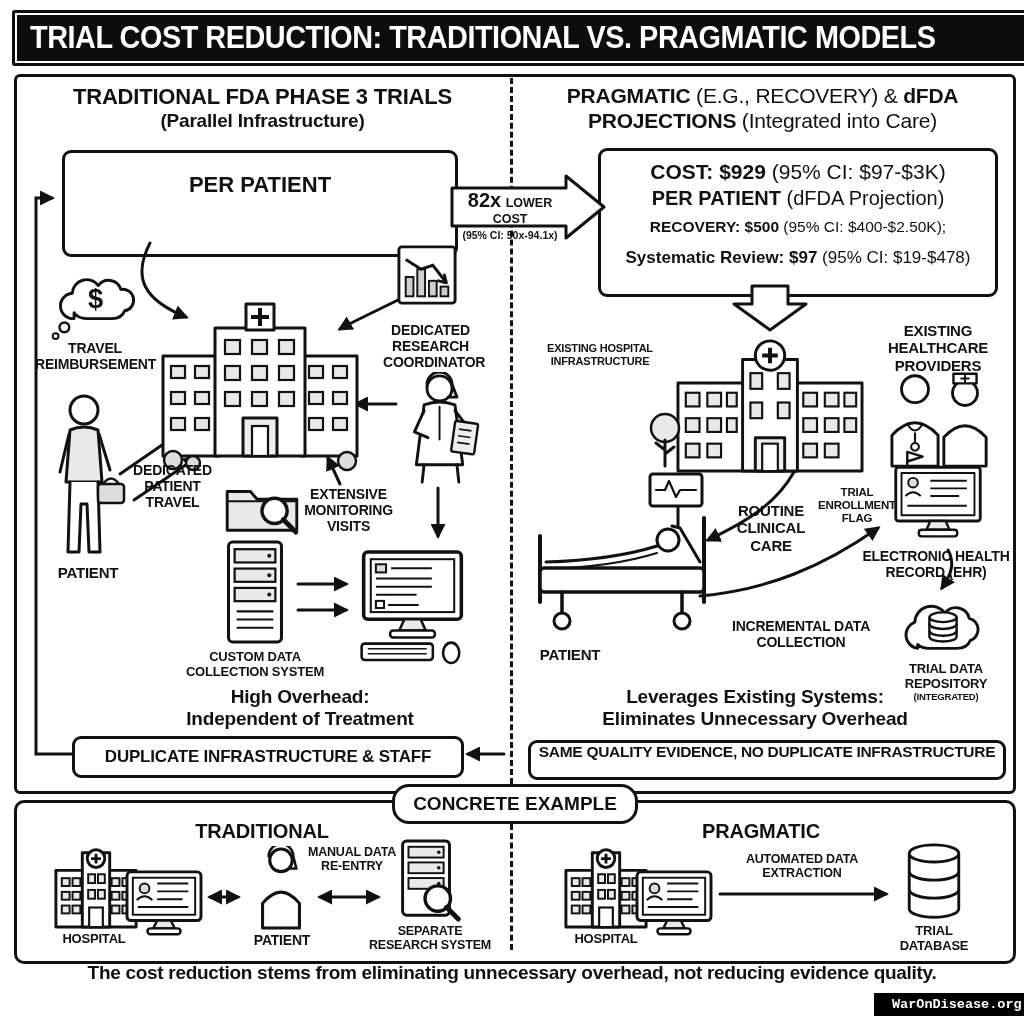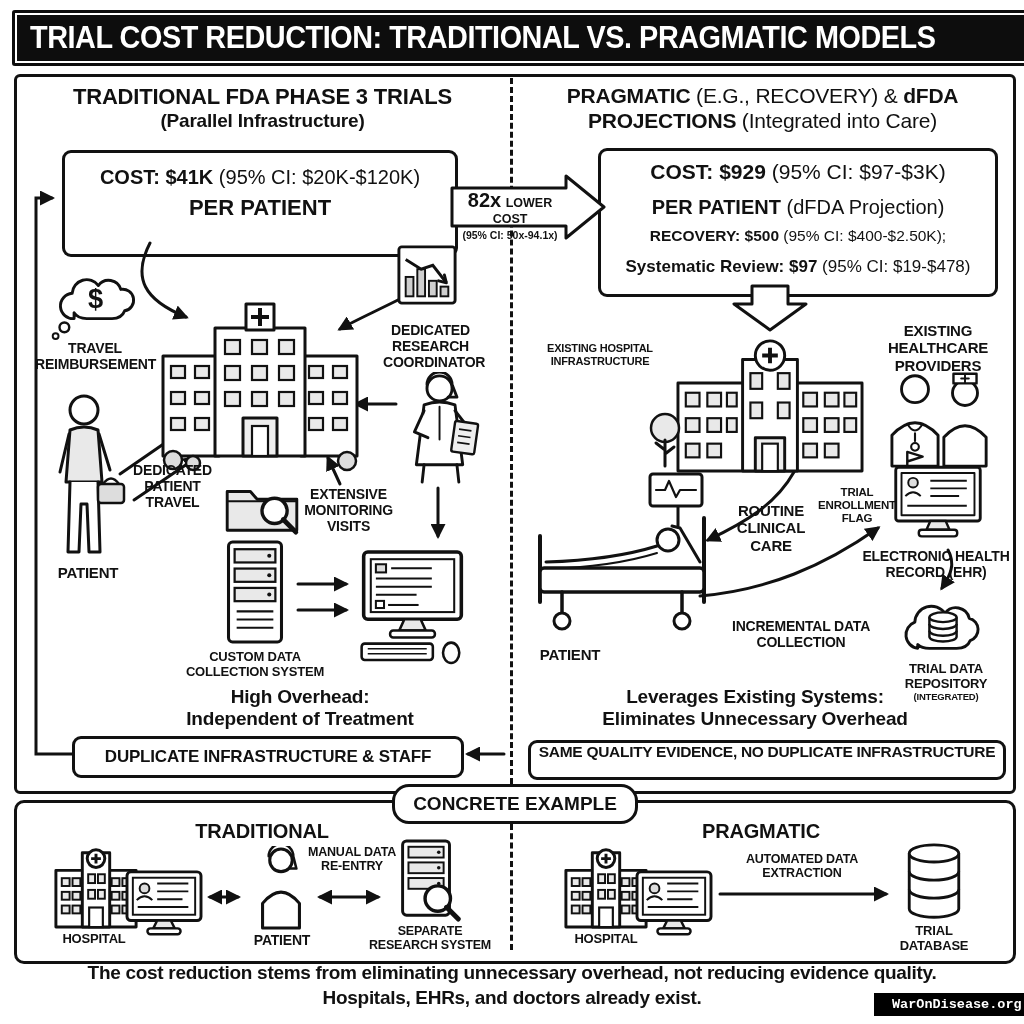--- a/index.html
+++ b/index.html
@@ -30,9 +30,6 @@
   <div class="lbl" style="left:40px;top:110px;width:445px;font-size:19px;font-weight:700">(Parallel Infrastructure)</div>
 
   <div class="box" style="left:62px;top:150px;width:390px;height:88px;text-align:center;padding-top:13px">
-    <div style="font-size:20px">
-      <span style="font-weight:bold">COST: $41K</span><span class="thin"> (95% CI: $20K-$120K)</span>
-    </div>
     <div style="font-size:22px;font-weight:bold;margin-top:6px">PER PATIENT</div>
   </div>
 

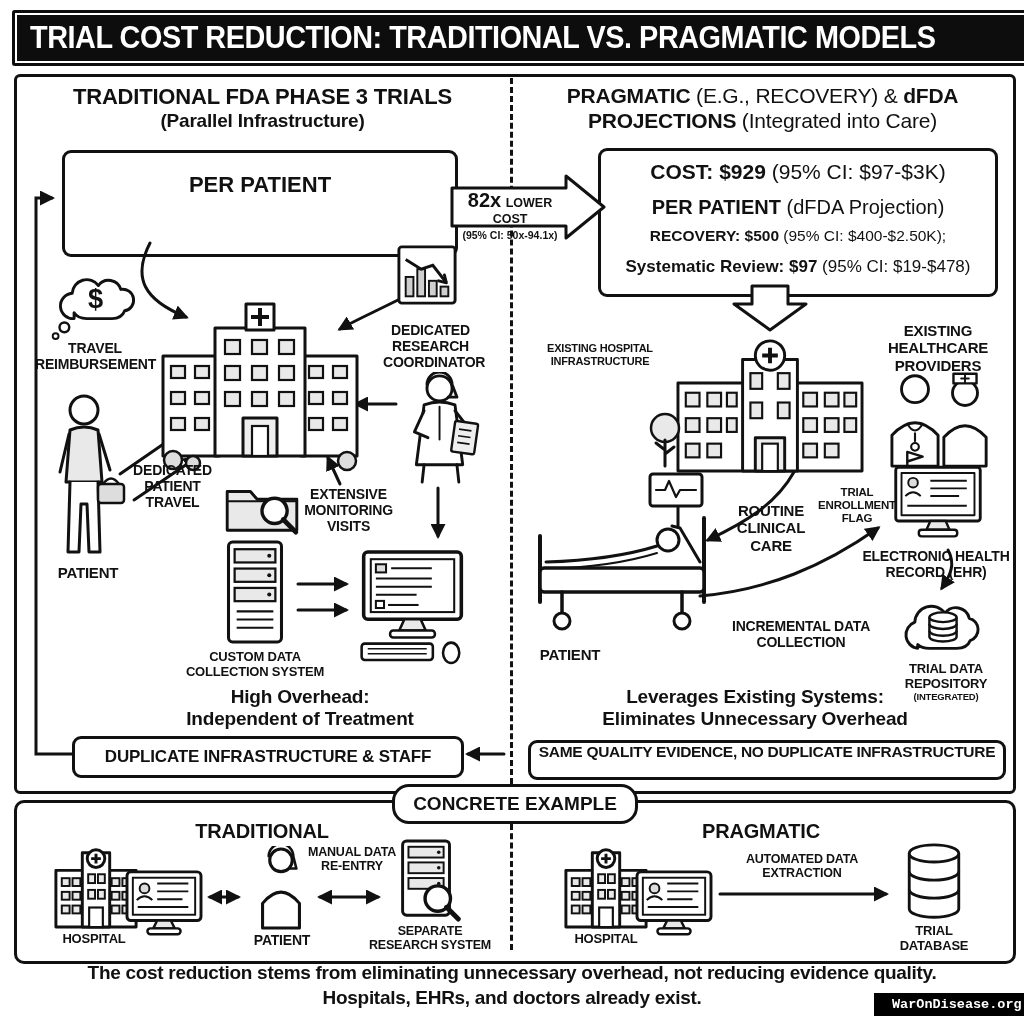--- a/index.html
+++ b/index.html
@@ -44,7 +44,7 @@
     <div style="font-size:21px">
       <span style="font-weight:bold">COST: $929</span><span class="thin"> (95% CI: $97-$3K)</span>
     </div>
-    <div style="font-size:20px;margin-top:12px">
+    <div style="font-size:20px;margin-top:3px">
       <span style="font-weight:bold">PER PATIENT</span><span class="thin"> (dFDA Projection)</span>
     </div>
     <div style="font-size:15.5px;margin-top:8px">

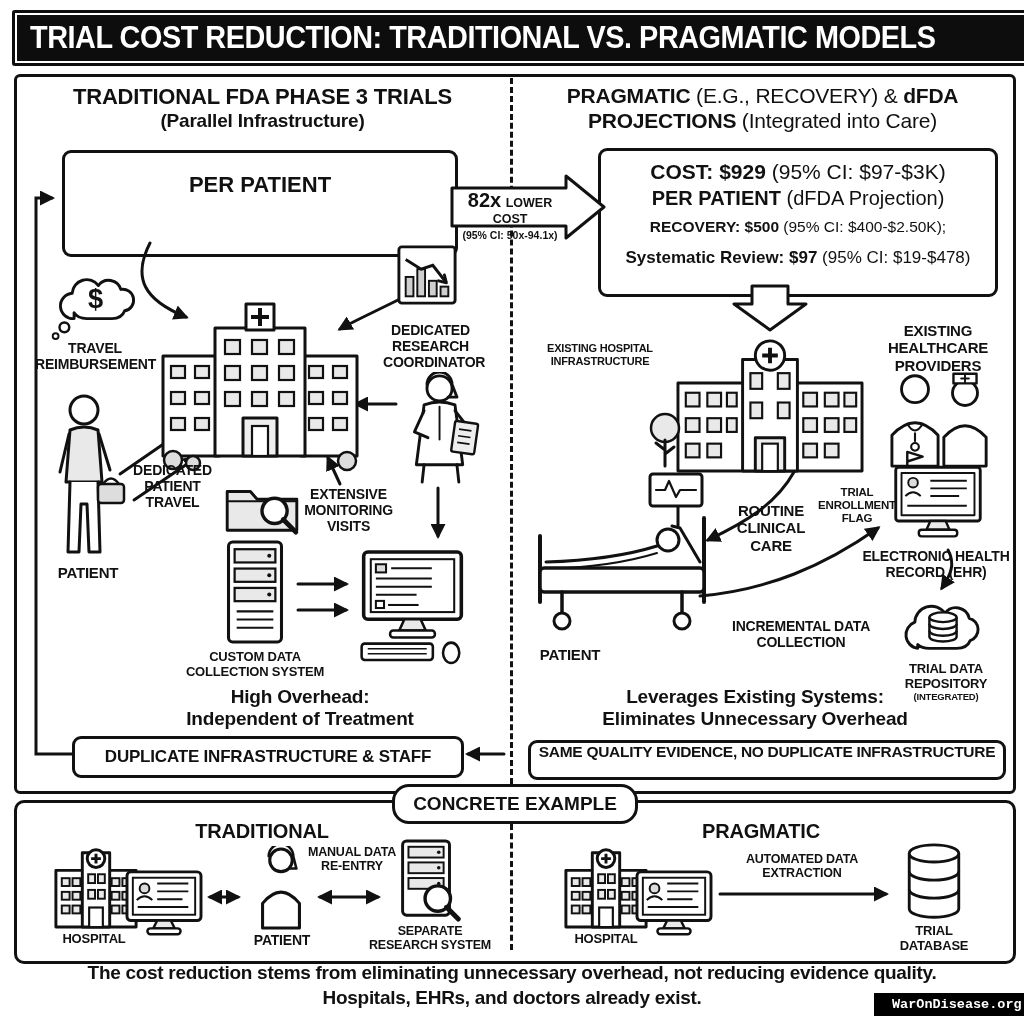--- a/index.html
+++ b/index.html
@@ -510,7 +510,6 @@
   <div class="lbl" style="left:886px;top:924px;width:96px;font-size:13px">TRIAL DATABASE</div>
 
   <div class="lbl" style="left:20px;top:962px;width:984px;font-size:19px;letter-spacing:-0.3px">The cost reduction stems from eliminating unnecessary overhead, not reducing evidence quality.</div>
-  <div class="lbl" style="left:20px;top:987px;width:984px;font-size:19px;letter-spacing:-0.3px">Hospitals, EHRs, and doctors already exist.</div>
   <div class="abs" style="left:874px;top:993px;background:#000000;color:#fff;padding:4px 18px;font-family:'Liberation Mono',monospace;font-size:13.5px;font-weight:bold">
     <span>WarOnDisease.org</span>
   </div>

